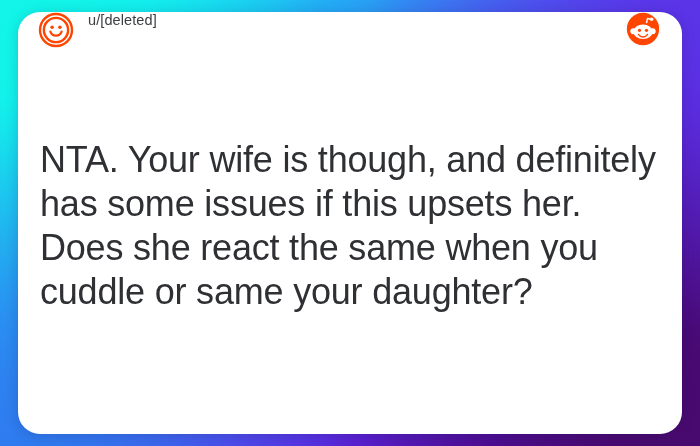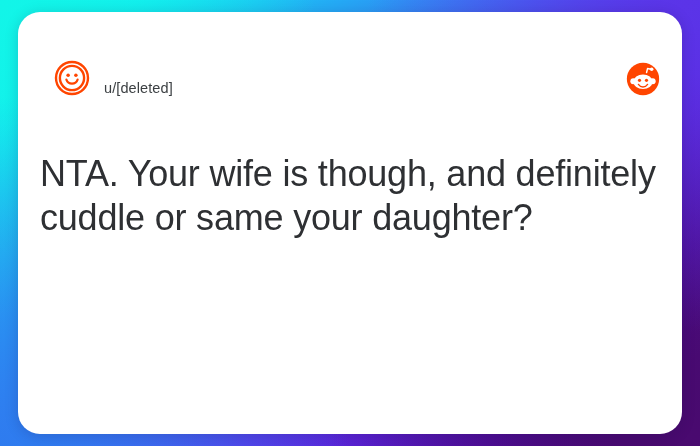--- a/index.html
+++ b/index.html
@@ -67,8 +67,8 @@
     right: 0;
     height: 84px;
     display: flex;
-    align-items: flex-end;
-    padding: 0 22px 0 36px;
+    align-items: flex-start;
+    padding: 0 22px 0 20px;
     box-sizing: border-box;
   }
   .avatar {

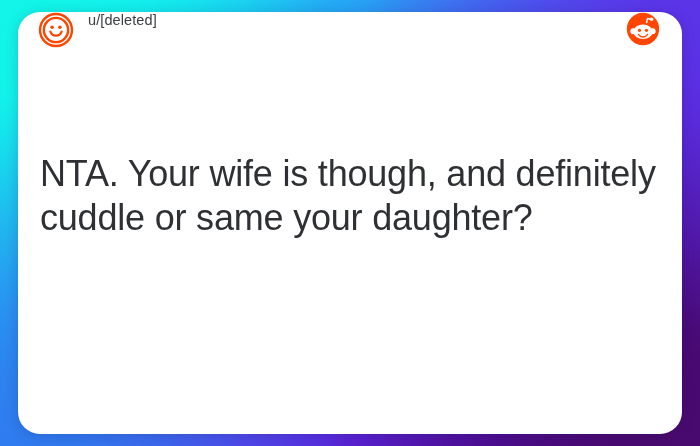--- a/index.html
+++ b/index.html
@@ -97,7 +97,7 @@
     position: absolute;
     left: 22px;
     right: 24px;
-    top: 140px;
+    top: 126px;
     font-size: 36px;
     line-height: 44px;
     color: #2e3033;

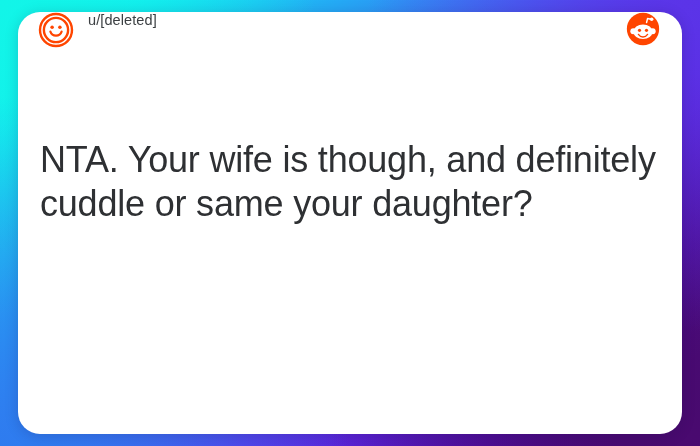--- a/index.html
+++ b/index.html
@@ -156,6 +156,7 @@
 
     <div class="body-text">
       <span class="ln">NTA. Your wife is though, and definitely</span>
+      <span class="ln">has some issues if this upsets her.</span>
       <span class="ln">cuddle or same your daughter?</span>
     </div>
 

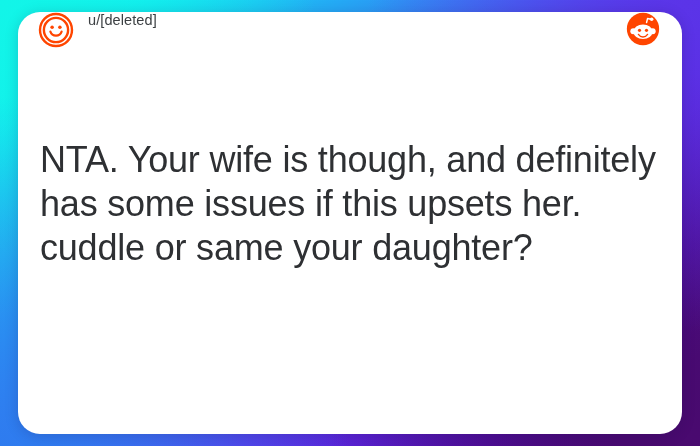--- a/index.html
+++ b/index.html
@@ -157,6 +157,7 @@
     <div class="body-text">
       <span class="ln">NTA. Your wife is though, and definitely</span>
       <span class="ln">has some issues if this upsets her.</span>
+      <span class="ln">Does she react the same when you</span>
       <span class="ln">cuddle or same your daughter?</span>
     </div>
 

